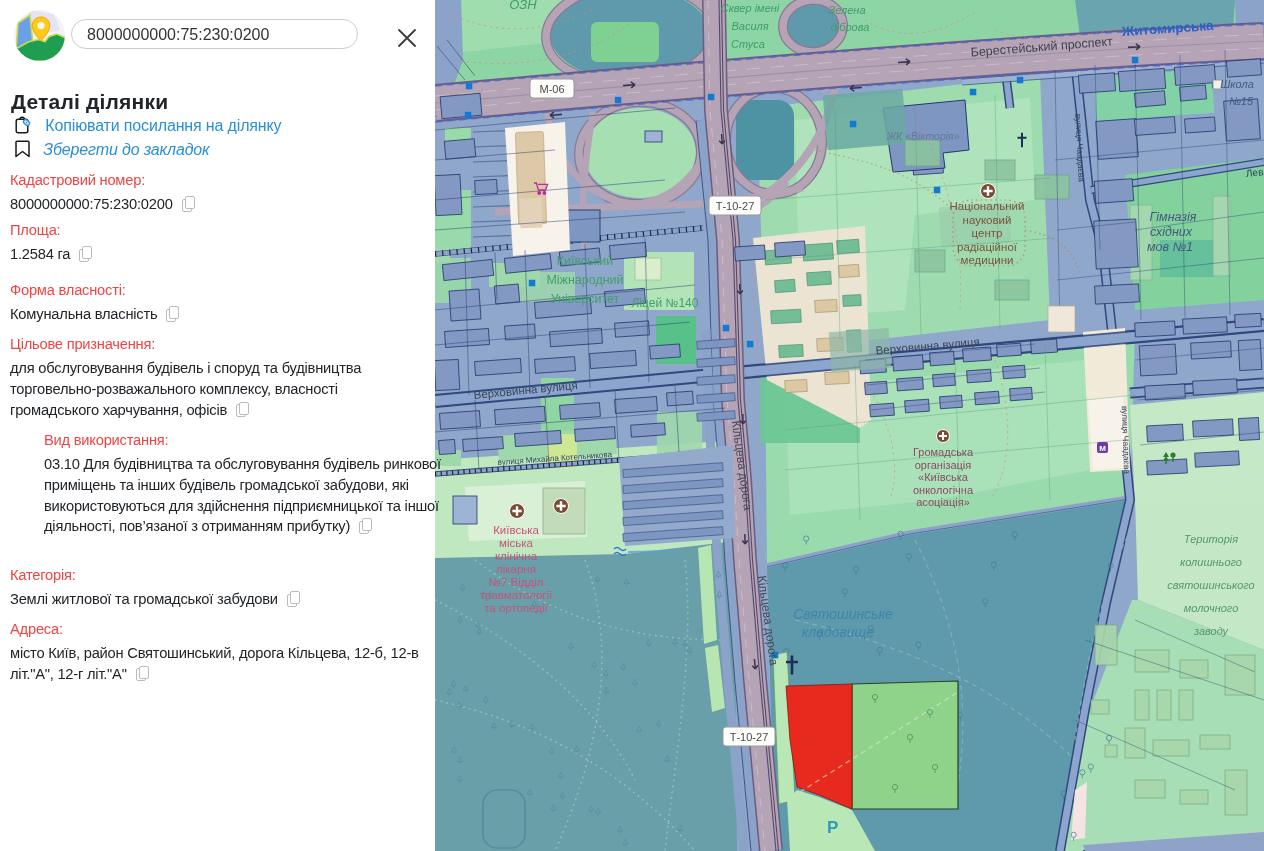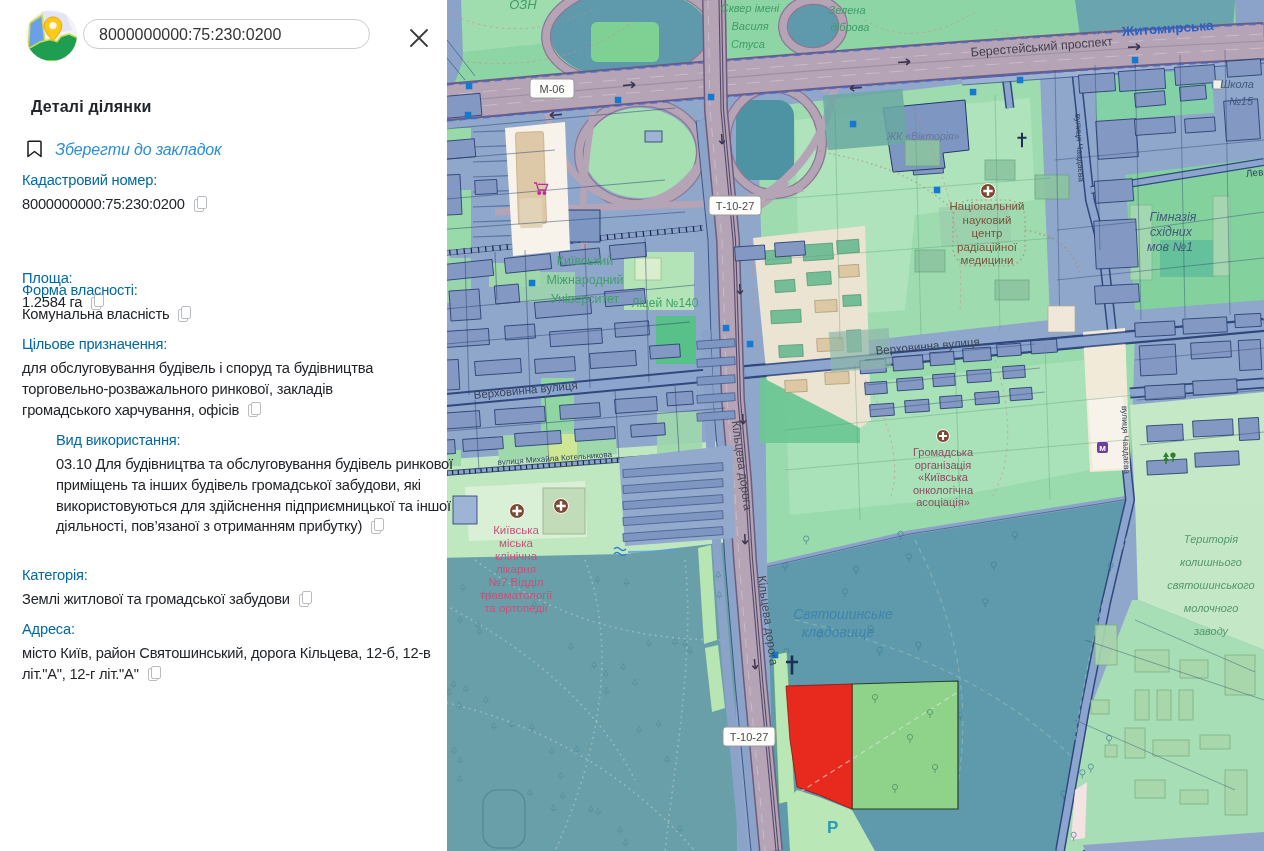--- a/index.html
+++ b/index.html
@@ -3,7 +3,7 @@
 <style>
 html,body{margin:0;padding:0;}
 body{width:1264px;height:851px;overflow:hidden;font-family:"Liberation Sans",sans-serif;position:relative;background:#fff;}
-#panel{position:absolute;left:12px;top:0;width:435px;height:851px;background:#fff;z-index:5;}
+#panel{position:absolute;left:0;top:0;width:435px;height:851px;background:#fff;z-index:5;}
 #map{position:absolute;left:435px;top:0;width:829px;height:851px;}
 
 #logo{position:absolute;left:14px;top:10px;width:51px;height:51px;}

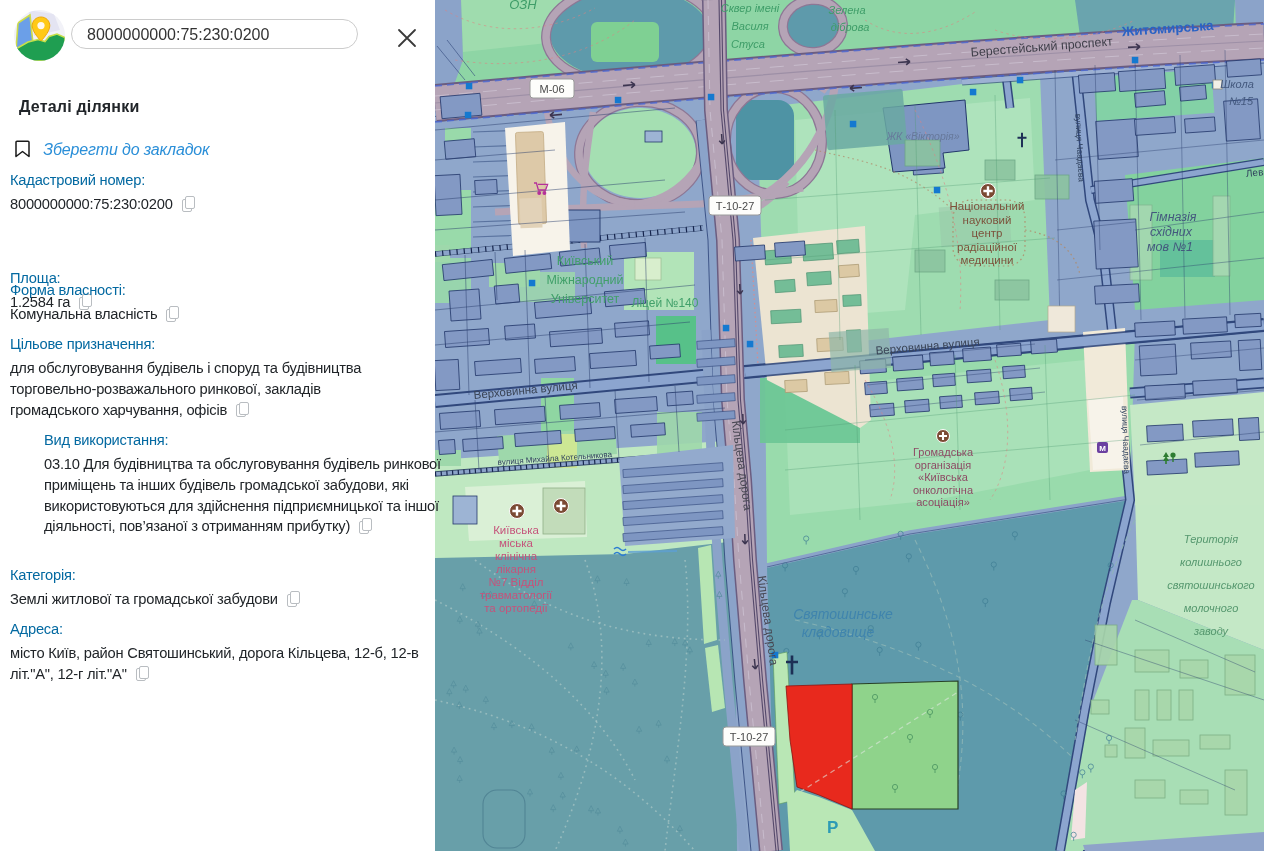--- a/index.html
+++ b/index.html
@@ -9,7 +9,7 @@
 #logo{position:absolute;left:14px;top:10px;width:51px;height:51px;}
 #search{position:absolute;left:71px;top:19px;width:287px;height:30px;border:1px solid #ccc;border-radius:16px;font-size:16px;color:#333;line-height:30px;padding-left:15px;box-sizing:border-box;}
 #closex{position:absolute;left:396px;top:27px;width:22px;height:22px;}
-h1{position:absolute;left:11px;top:90px;margin:8px;font-size:16px;font-weight:700;color:#212529;letter-spacing:0.2px;}
+h1{position:absolute;left:11px;top:90px;margin:0;font-size:21px;font-weight:700;color:#212529;letter-spacing:0.2px;}
 .link{position:absolute;left:15px;font-size:16px;color:#2b8fd8;letter-spacing:-0.15px;}
 .link svg{vertical-align:-3px;margin-right:9px;}
 .grp{position:absolute;left:10px;font-size:14.7px;color:#212529;letter-spacing:-0.22px;}

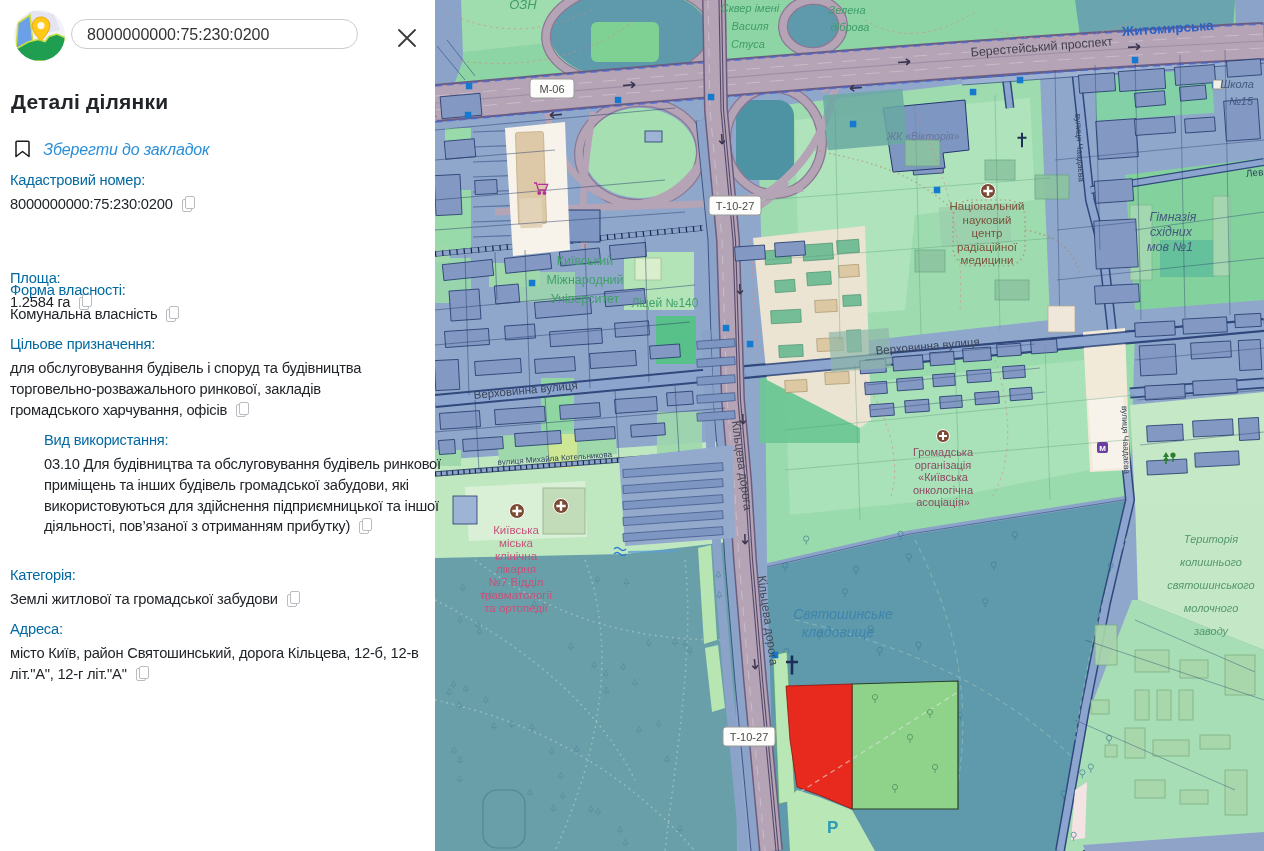--- a/index.html
+++ b/index.html
@@ -44,6 +44,17 @@
       <path d="M3,3 L19,19 M19,3 L3,19" stroke="#3a3a3a" stroke-width="1.8" stroke-linecap="round"></path>
     </svg>
   <h1>Деталі ділянки</h1>
+  <div class="link" style="top:116px;">
+    <svg width="17" height="18" viewBox="0 0 17 18">
+        <rect x="1.2" y="3.2" width="11.6" height="13.6" rx="2" fill="none" stroke="#1a1a1a" stroke-width="1.5"></rect>
+        <path d="M5,3.5 a2.2,2.2 0 0 1 4.4,0" fill="none" stroke="#1a1a1a" stroke-width="1.5"></path>
+        <g transform="rotate(45 11.5 6.5)">
+          <rect x="8.2" y="4.4" width="6.6" height="4.2" rx="2.1" fill="#fff" stroke="#2b8fd8" stroke-width="1.4"></rect>
+          <path d="M10.2,6.5 h2.6" stroke="#2b8fd8" stroke-width="1.2"></path>
+        </g>
+      </svg>
+    <span>Копіювати посилання на ділянку</span>
+  </div>
   <div class="link" style="top:140px;font-style:italic;">
     <svg width="15" height="18" viewBox="0 0 15 18">
         <path d="M2,1.2 L13,1.2 a1,1 0 0 1 1,1 L14,16.5 L7.5,11.5 L1,16.5 L1,2.2 a1,1 0 0 1 1,-1 Z" fill="none" stroke="#1a1a1a" stroke-width="1.5" stroke-linejoin="round"></path>

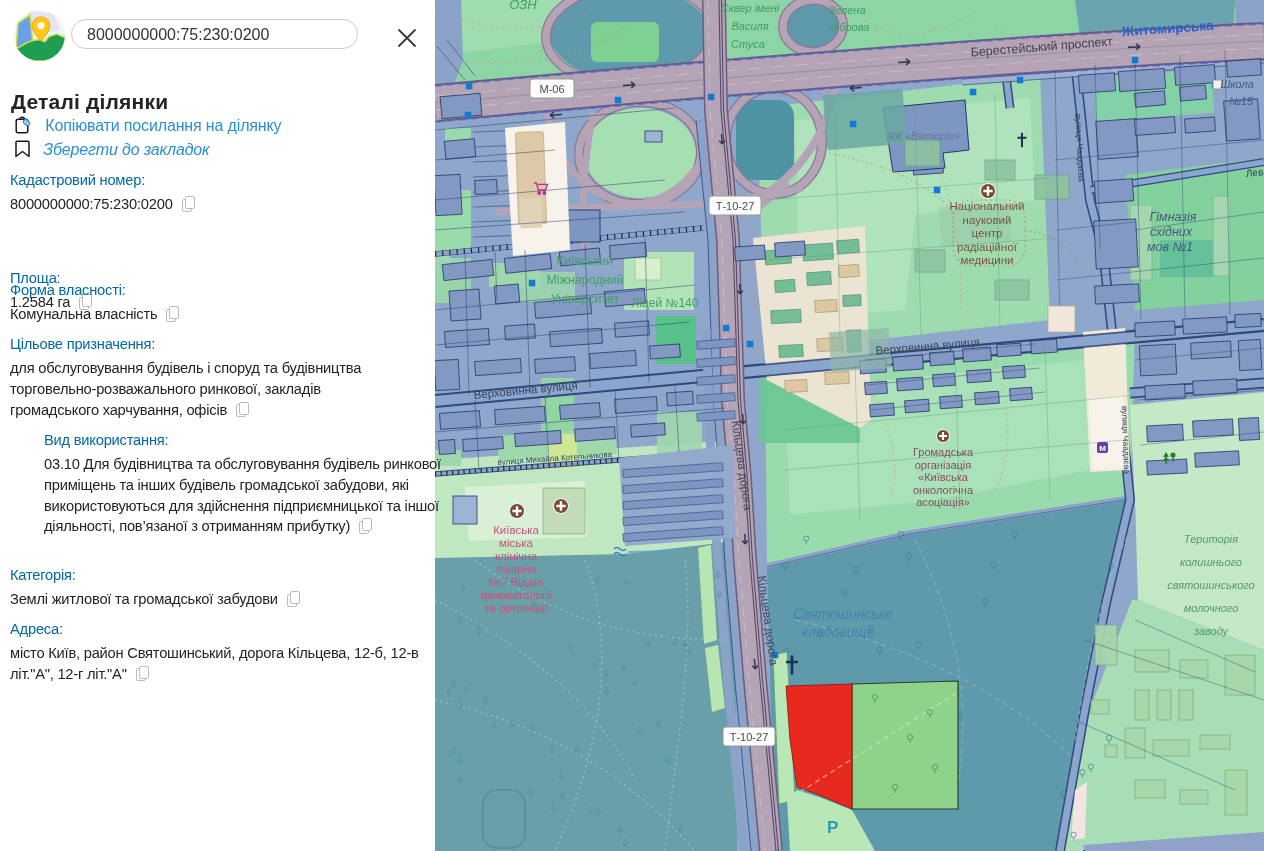--- a/index.html
+++ b/index.html
@@ -13,7 +13,7 @@
 .link{position:absolute;left:15px;font-size:16px;color:#2b8fd8;letter-spacing:-0.15px;}
 .link svg{vertical-align:-3px;margin-right:9px;}
 .grp{position:absolute;left:10px;font-size:14.7px;color:#212529;letter-spacing:-0.22px;}
-.lab{color:#0369a1;margin-bottom:5px;line-height:17px;}
+.lab{color:#ef4444;margin-bottom:5px;line-height:17px;}
 .vline{white-space:nowrap;color:#212529;line-height:20.8px;}
 .cico{display:inline-block;width:12px;height:15px;position:relative;margin-left:9px;vertical-align:-2px;}
 .cico i{position:absolute;display:block;border:1px solid #b9bdc1;background:#fff;border-radius:2px;}

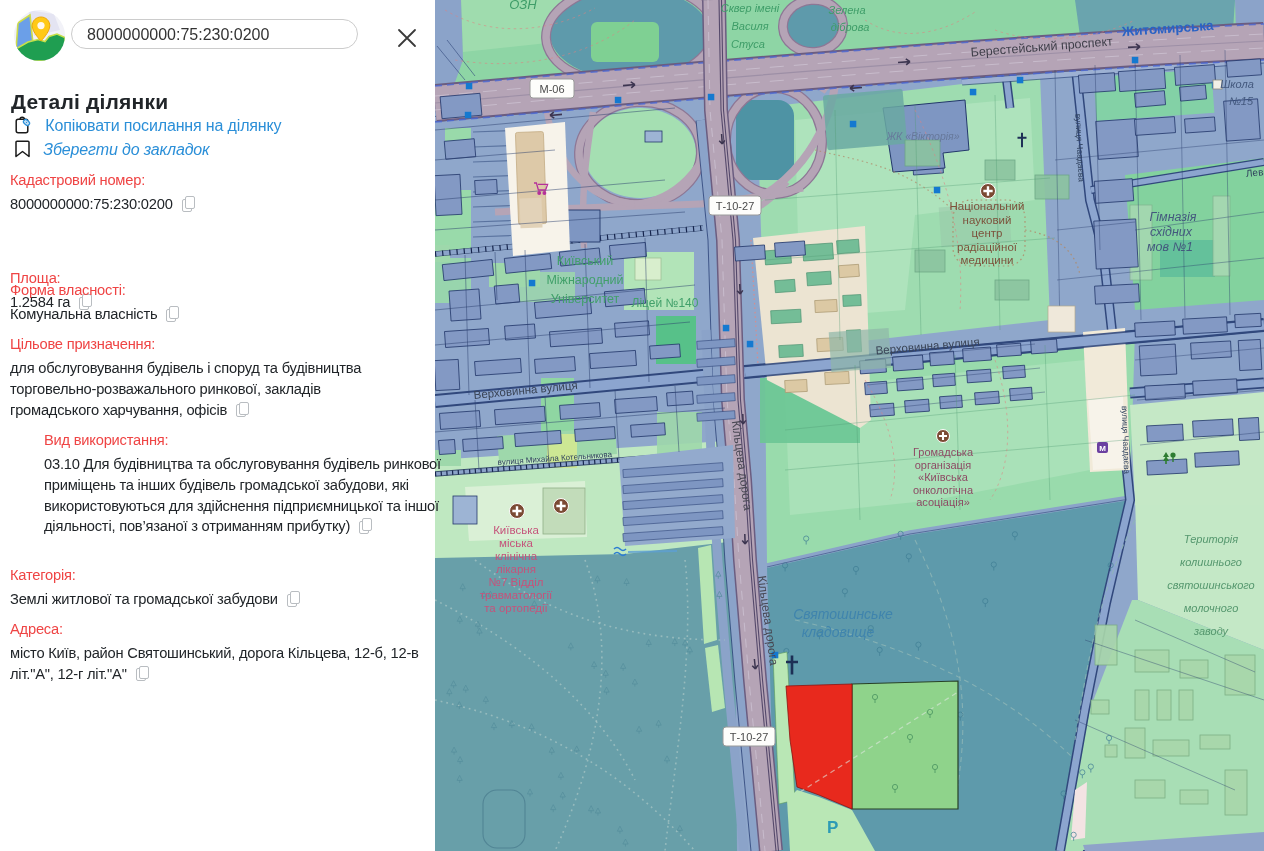--- a/index.html
+++ b/index.html
@@ -66,7 +66,7 @@
       <div class="lab">Кадастровий номер:</div>
       <div class="vline">8000000000:75:230:0200<span class="cico"><i class="b"></i><i class="f"></i></span></div>
     </div>
-  <div class="grp" style="top:222px;margin-top:48px;">
+  <div class="grp" style="top:222px;">
       <div class="lab">Площа:</div>
       <div class="vline">1.2584 га<span class="cico"><i class="b"></i><i class="f"></i></span></div>
     </div>

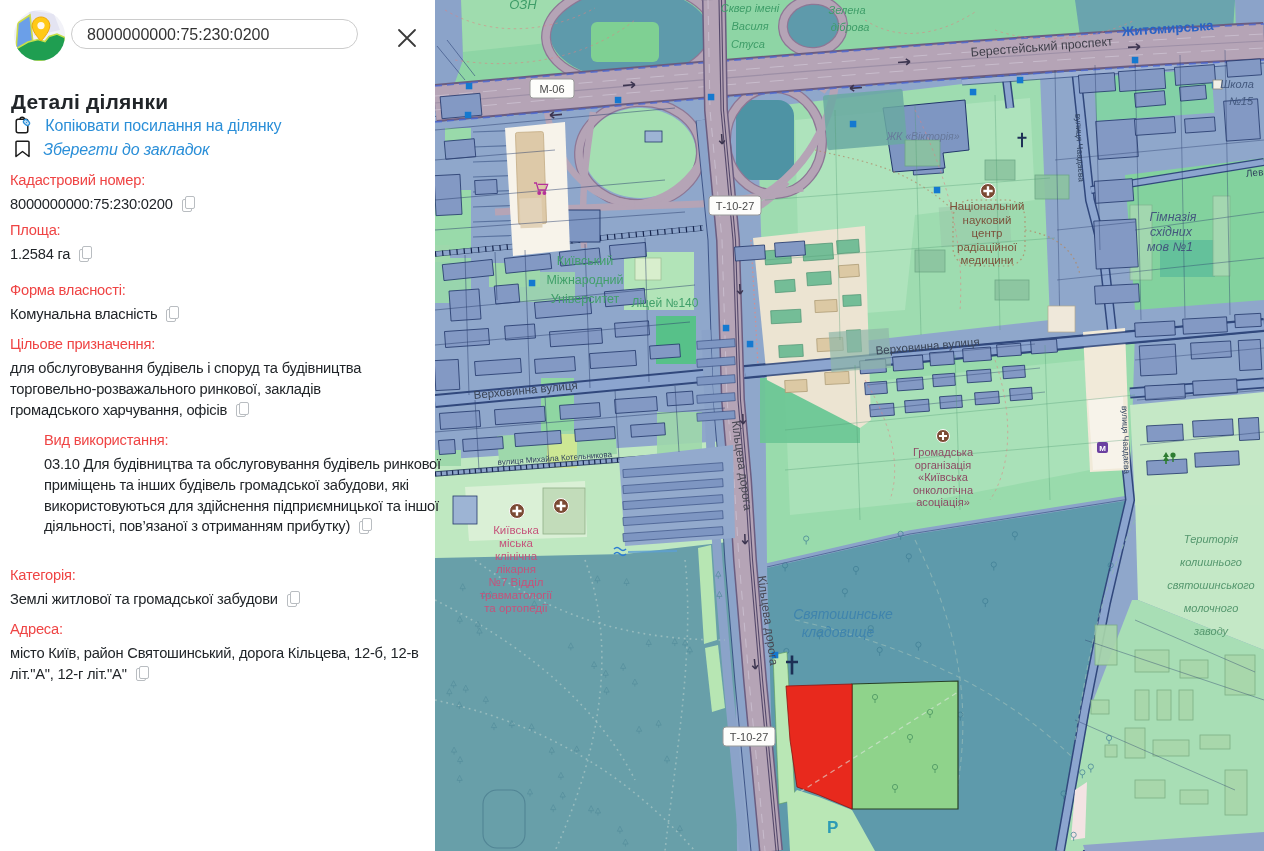--- a/index.html
+++ b/index.html
@@ -77,7 +77,7 @@
   <div class="grp" style="top:336px;">
       <div class="lab">Цільове призначення:</div>
     <div class="vline">для обслуговування будівель і споруд та будівництва</div>
-    <div class="vline">торговельно-розважального ринкової, закладів</div>
+    <div class="vline">торговельно-розважального комплексу, власності</div>
     <div class="vline">громадського харчування, офісів<span class="cico"><i class="b"></i><i class="f"></i></span></div>
   </div>
   <div class="grp" style="top:432px;margin-left:34px;">

